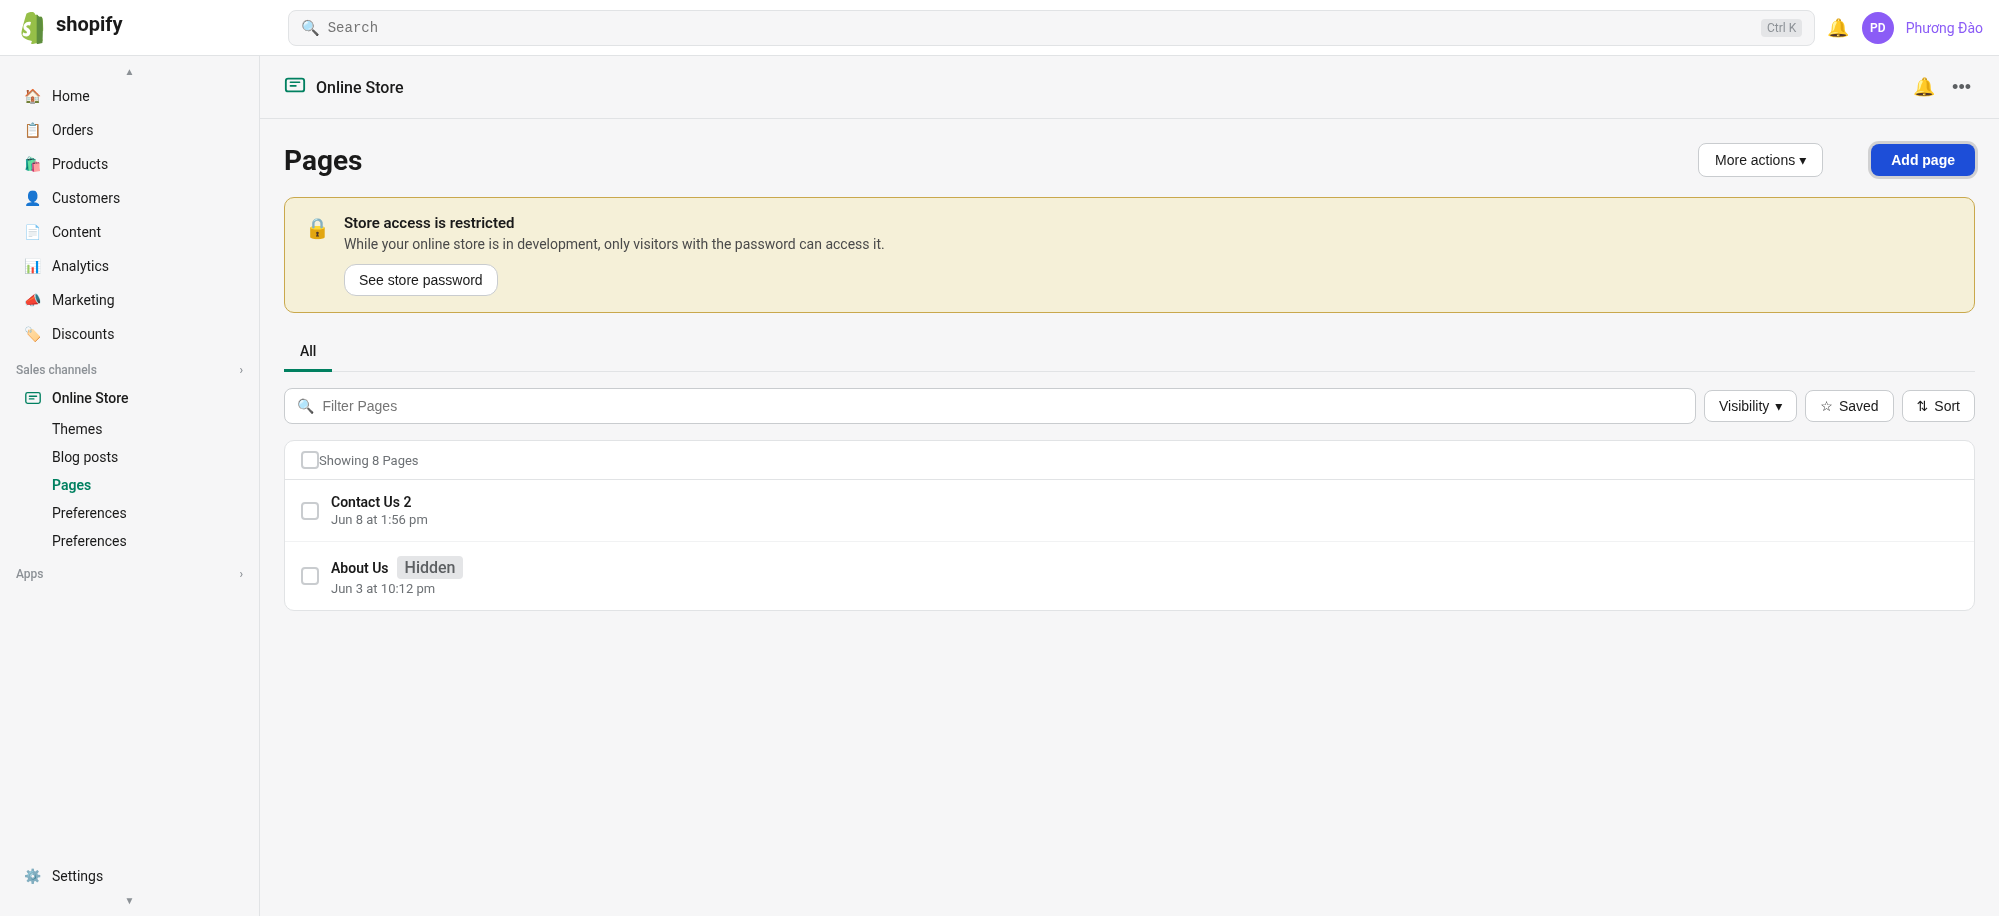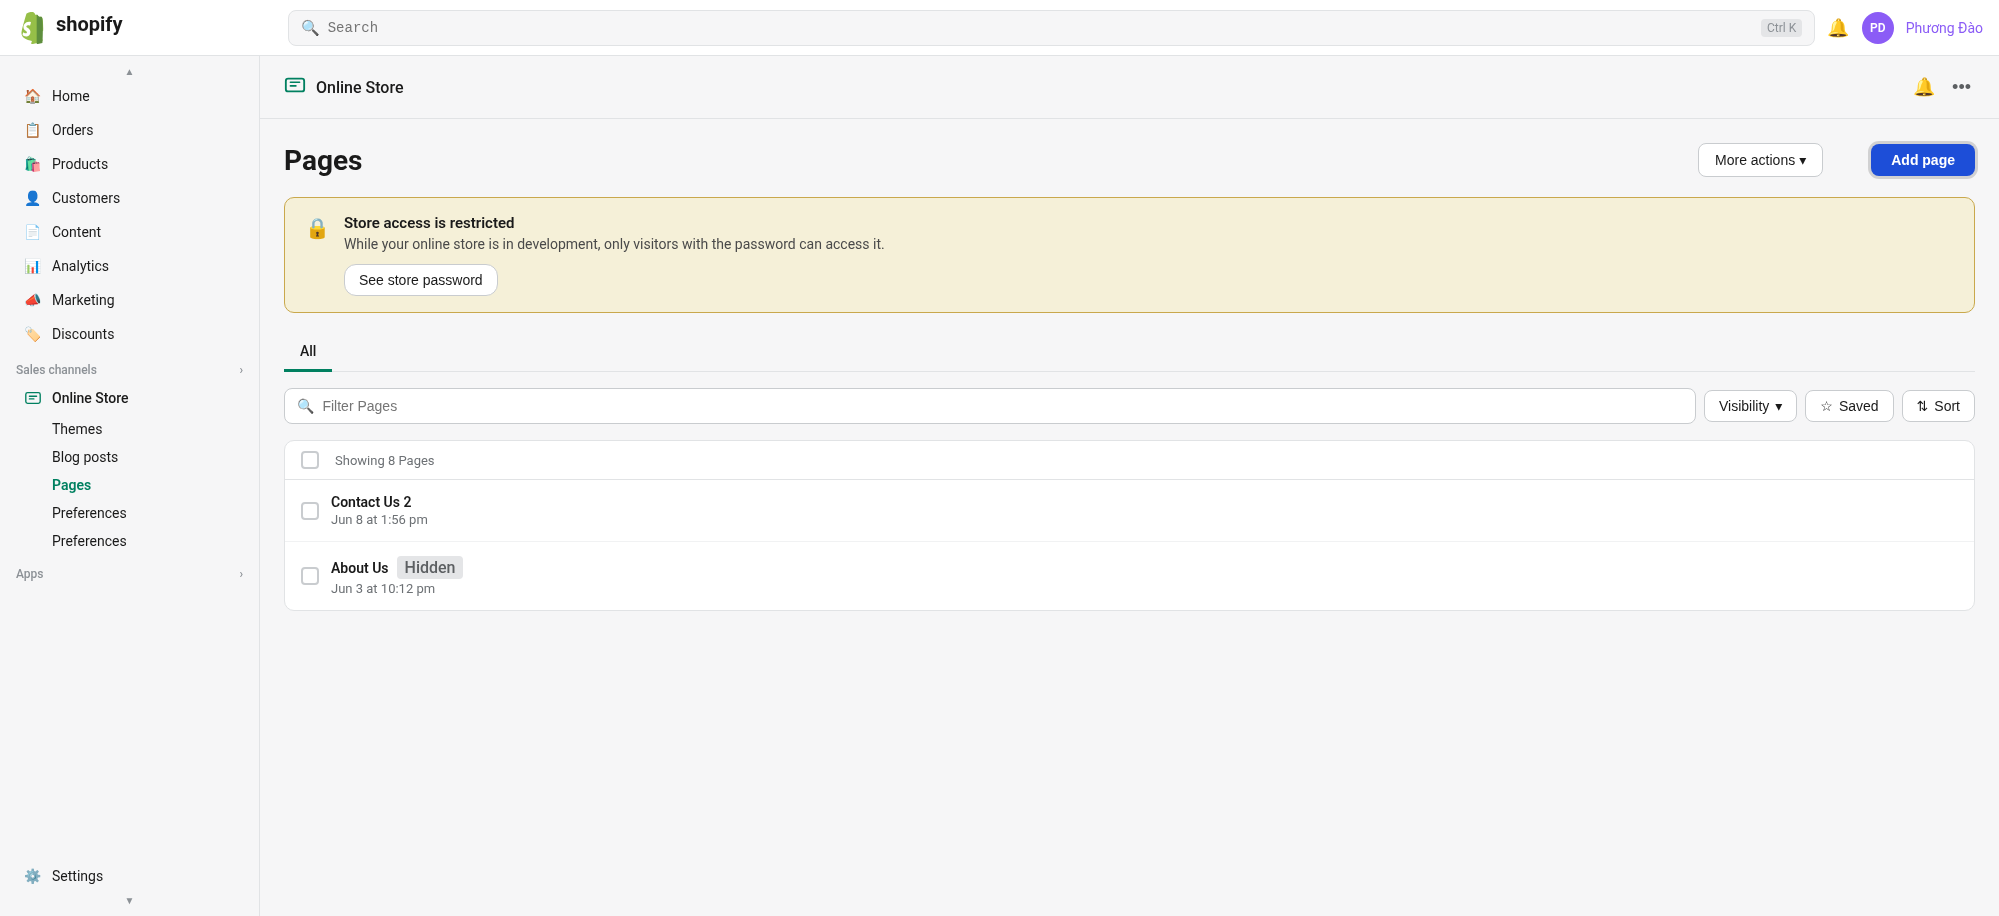--- a/index.html
+++ b/index.html
@@ -367,7 +367,7 @@
       align-items: center;
       padding: 10px 16px;
       border-bottom: 1px solid #e1e3e5;
-      gap: 16px;
+      gap: 0;
     }
     .showing-count {
       font-size: 13px;

